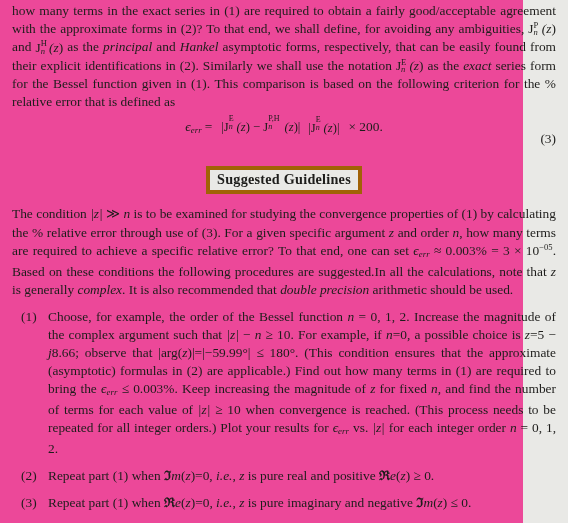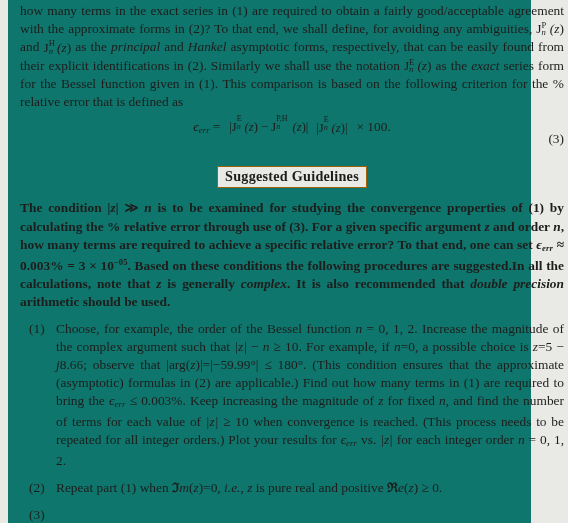--- a/index.html
+++ b/index.html
@@ -19,10 +19,9 @@
     position: relative;
     width: 523px;
     height: 523px;
-    background: #0f766e;
+    background: #ec4899;
     padding: 0;
     box-sizing: border-box;
-    margin-left: 8px;
   }
   .col {
     position: absolute;

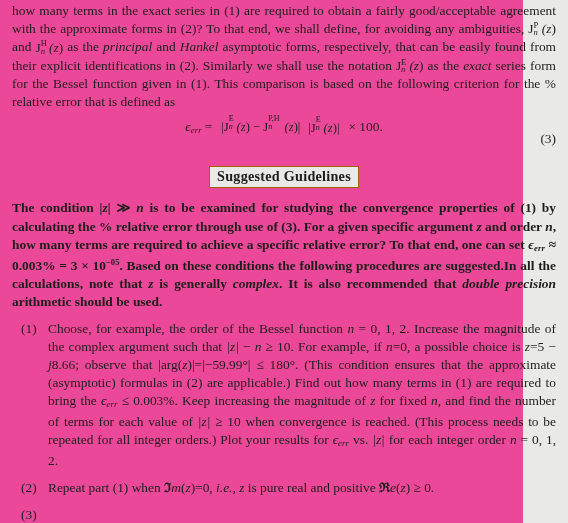--- a/index.html
+++ b/index.html
@@ -208,7 +208,7 @@
             <span class="bar"></span>
             <span class="den">|J<span class="stack"><span class="up">E</span><span class="dn">n</span></span><span class="m">(z</span><span class="mr">)|</span></span>
           </span>
-          <span class="mr">× 100.</span>
+          <span class="mr">× 200.</span>
         </span>
       </div>
       <div class="eqno">(3)</div>

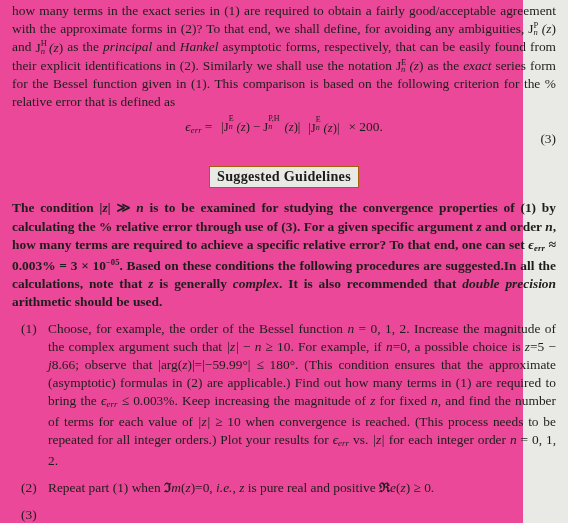--- a/index.html
+++ b/index.html
@@ -156,7 +156,7 @@
   }
   .guidebox {
     display: inline-block;
-    border: 1px solid #a16207;
+    border: 4px solid #a16207;
     padding: 1px 7px 2px 7px;
     font-weight: 700;
     font-size: 14.2px;

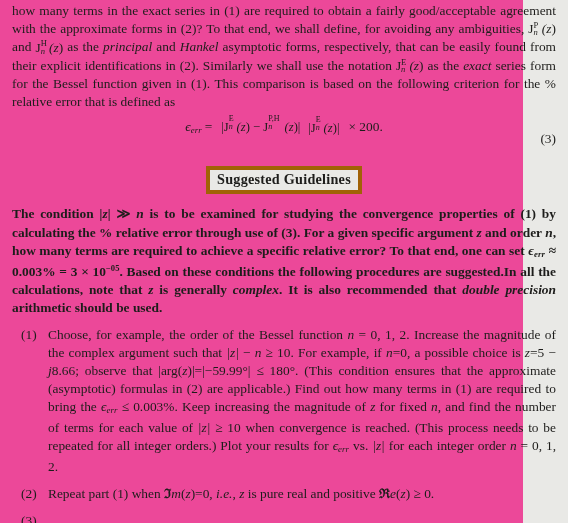--- a/index.html
+++ b/index.html
@@ -39,7 +39,6 @@
   }
   p.par-2 {
     margin-top: 11px;
-    font-weight: bold;
   }
   .it { font-style: italic; text-align: right; }
 

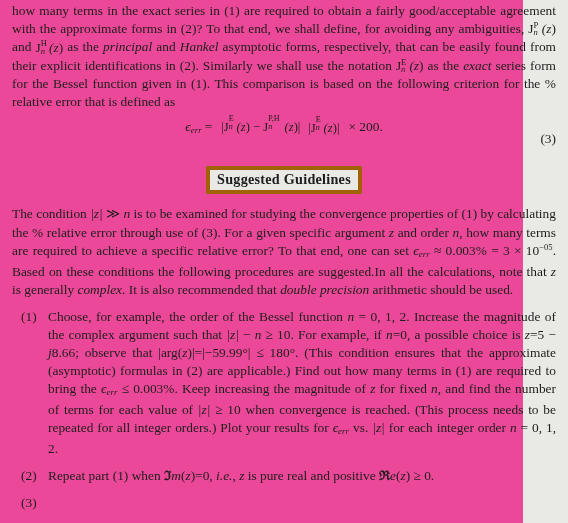--- a/index.html
+++ b/index.html
@@ -233,6 +233,7 @@
 
       <li class="single">
         <span class="marker">(3)</span>
+        <span>Repeat part (1) when <span class="frak">ℜ</span><span class="m">e</span><span class="mr">(</span><span class="m">z</span><span class="mr">)=0</span>, <span class="it">i.e.</span>, <span class="m">z</span> is pure imaginary and negative <span class="frak">ℑ</span><span class="m">m</span><span class="mr">(</span><span class="m">z</span><span class="mr">) ≤ 0.</span></span>
       </li>
 
     </ol>

